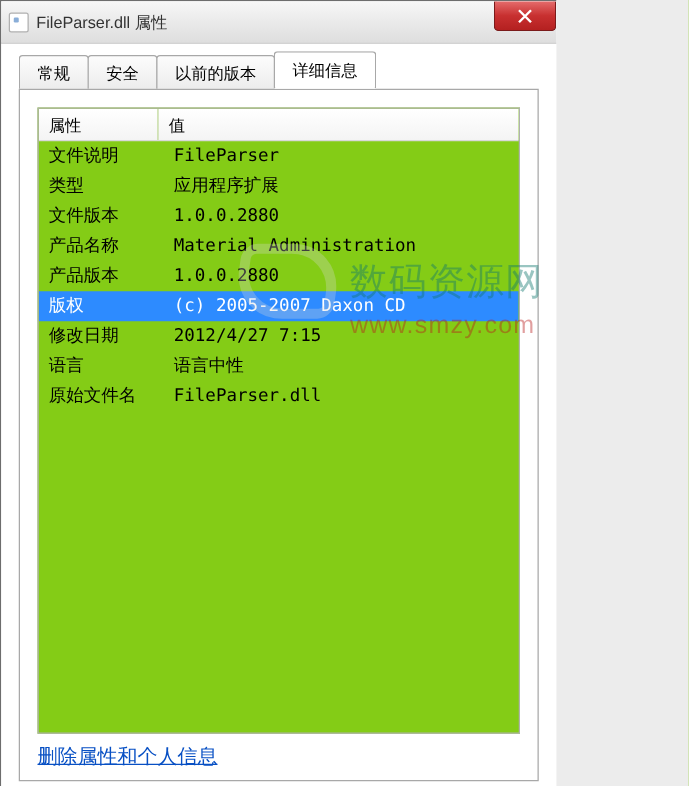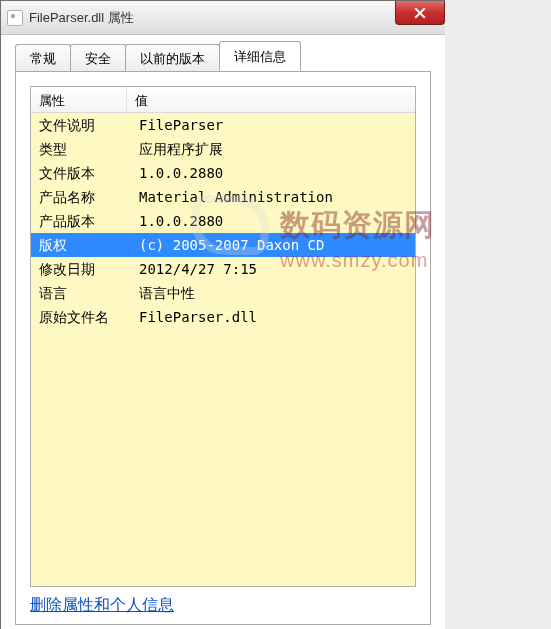--- a/index.html
+++ b/index.html
@@ -116,7 +116,7 @@
     .listview {
       border: 1px solid #b0b0b0;
       flex: 1;
-      background: #fef9c3;
+      background: #84cc16;
       display: flex;
       flex-direction: column;
       overflow: hidden;

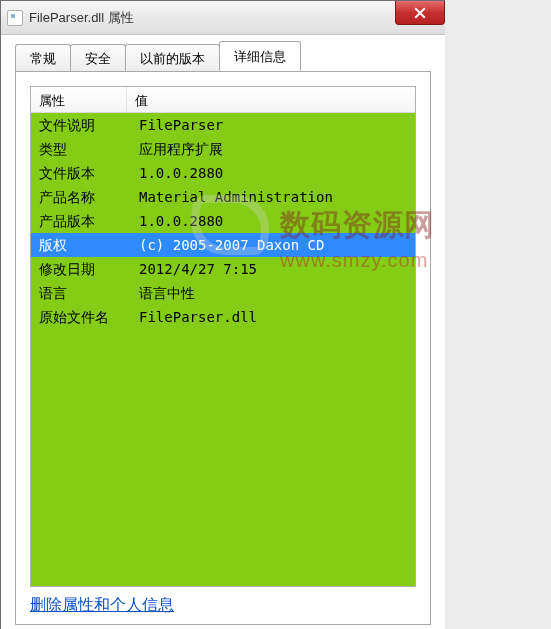--- a/index.html
+++ b/index.html
@@ -193,9 +193,9 @@
     }
     .wm-text {
       font-size: 30px;
-      font-weight: 700;
+      font-weight: 400;
       font-family: "Microsoft YaHei", sans-serif;
-      color: #7f1d1d;
+      color: #0f766e;
       letter-spacing: 1px;
     }
     .wm-url {

